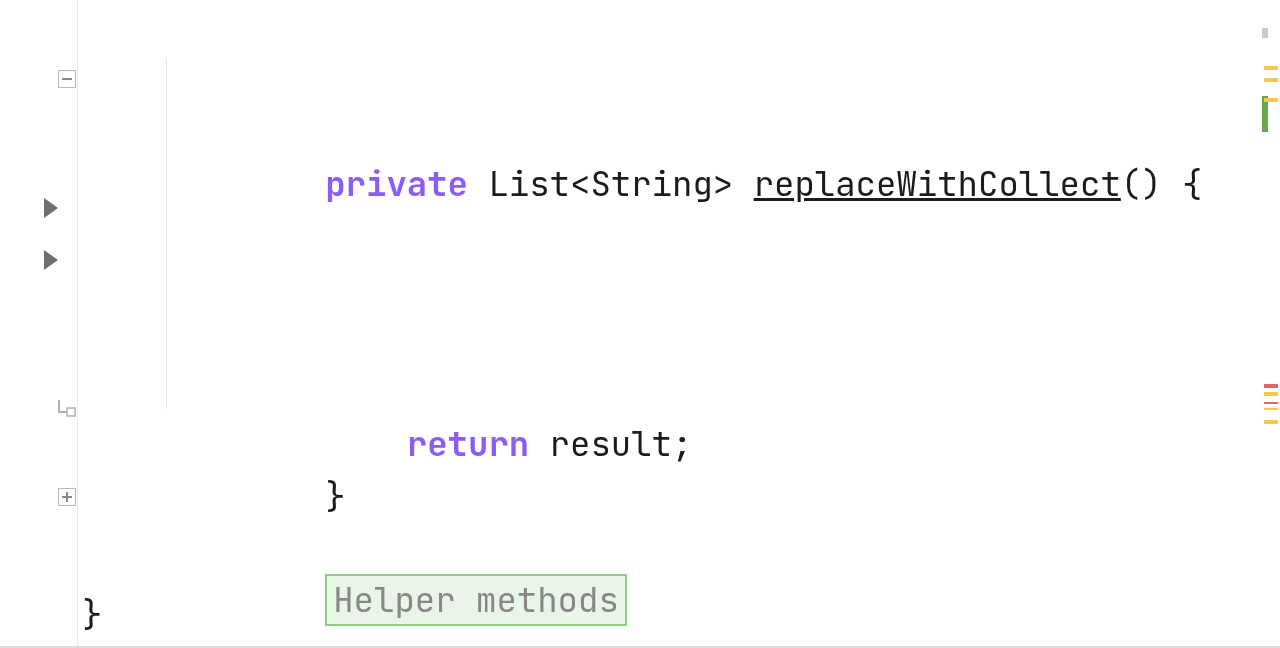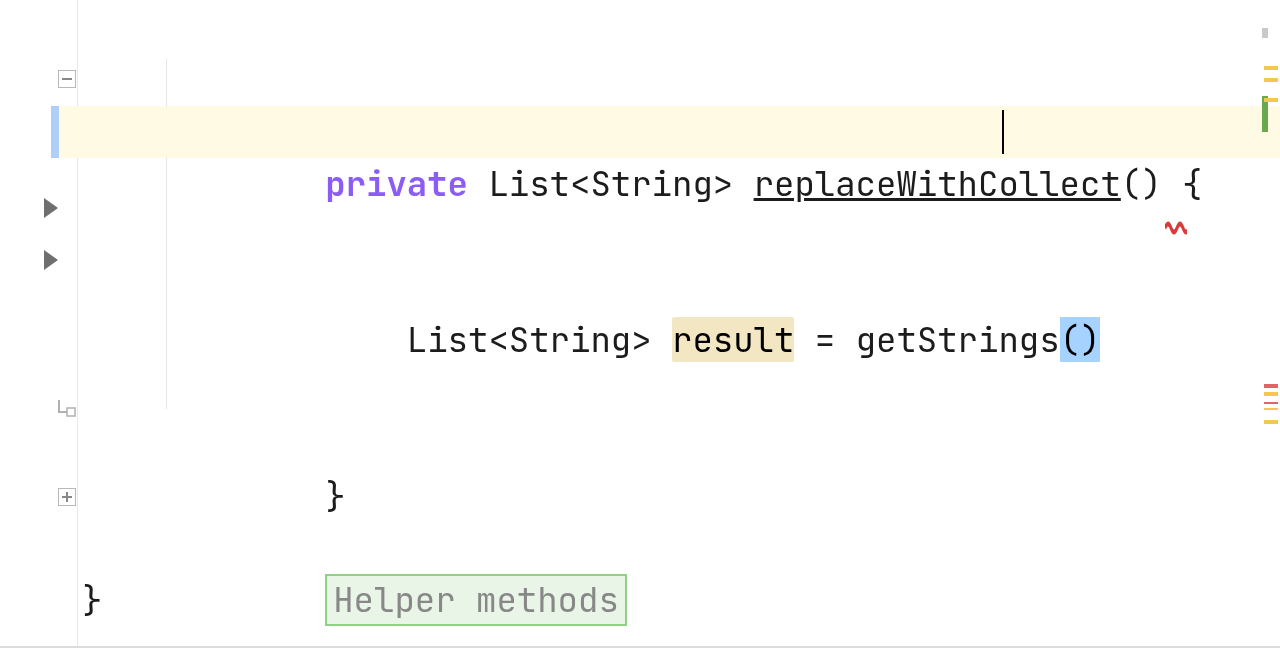--- a/index.html
+++ b/index.html
@@ -53,7 +53,7 @@
   }
 
   .kw { color: #8b5cf6; font-weight: 700; }
-  .plain { color: #1c1c1c; }
+  .plain { color: #1c1c1c; margin-top: 14px; }
   .method { color: #1c1c1c; text-decoration: underline; }
 
   .hl-line-bg {

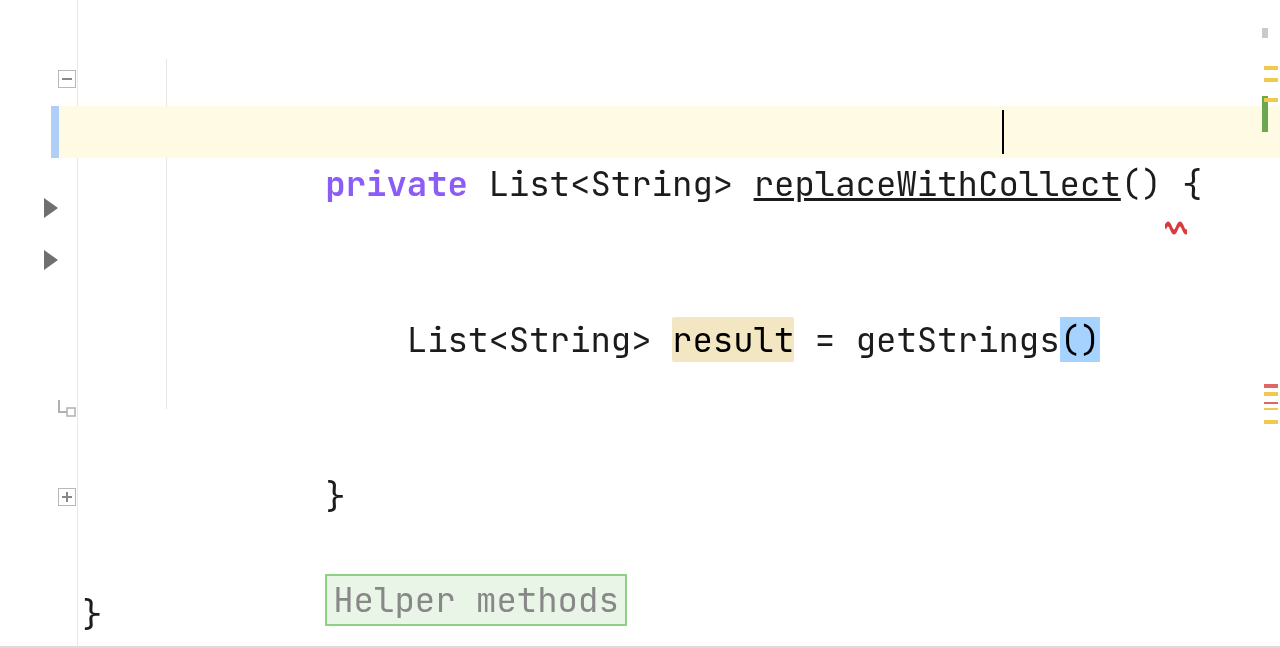--- a/index.html
+++ b/index.html
@@ -134,19 +134,6 @@
       </span>
     </div>
 
-    <div class="line" style="top:106px">
-      <div class="hl-line-bg"></div>
-      <div class="hl-gutter"></div>
-      <span class="content" style="position:absolute">
-        <span class="plain">    </span><span class="plain">List&lt;String&gt; </span><span class="var-hl">result</span><span class="plain"> = </span><span class="plain">getStrings</span><span class="sel-box">(</span><span class="sel-box">)</span>
-      </span>
-      <div class="caret" style="left:924px"></div>
-      <div class="squiggle" style="left:924px; width:22px; top:40px">
-        <svg viewBox="0 0 22 8" preserveAspectRatio="none">
-            <path d="M0 4 Q 3 0 6 4 T 12 4 T 18 4 T 24 4" stroke="#d93b3b" stroke-width="2.5" fill="none"></path>
-          </svg>
-      </div>
-    </div>
 
 
     <div class="line" style="top:366px">

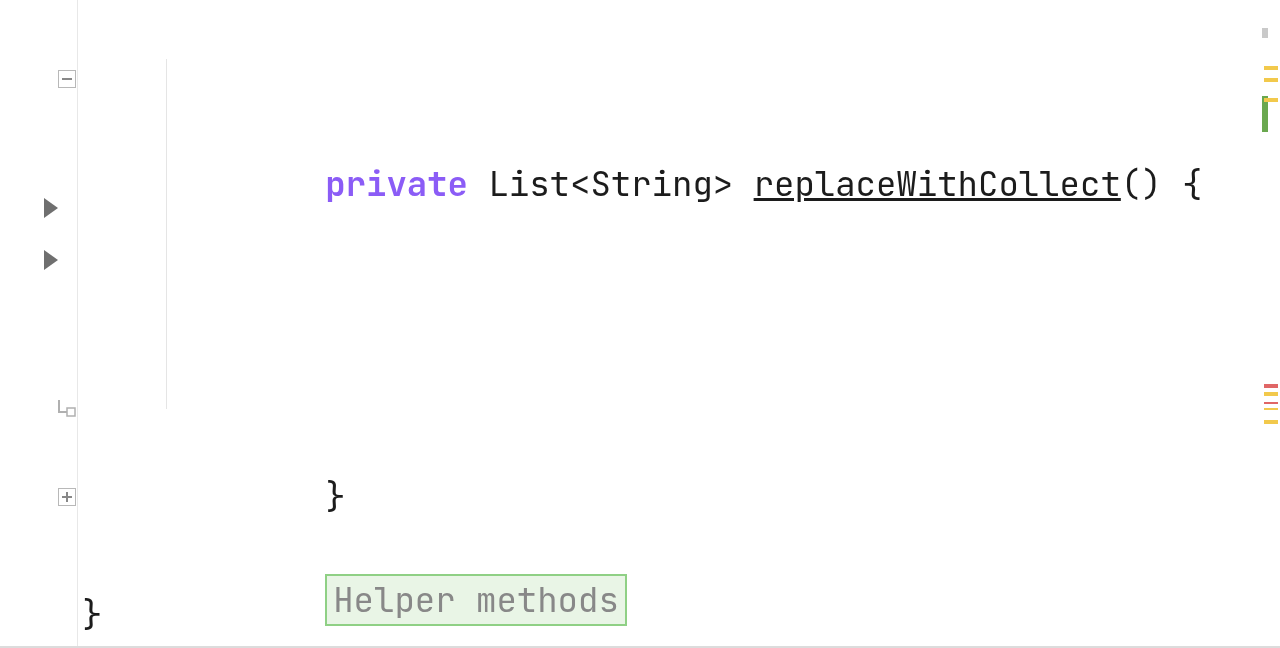--- a/index.html
+++ b/index.html
@@ -135,6 +135,11 @@
     </div>
 
 
+    <div class="line" style="top:314px">
+      <span class="content">
+        <span class="plain">    </span><span class="kw">return</span><span class="plain"> result;</span>
+      </span>
+    </div>
 
     <div class="line" style="top:366px">
       <span class="content">

